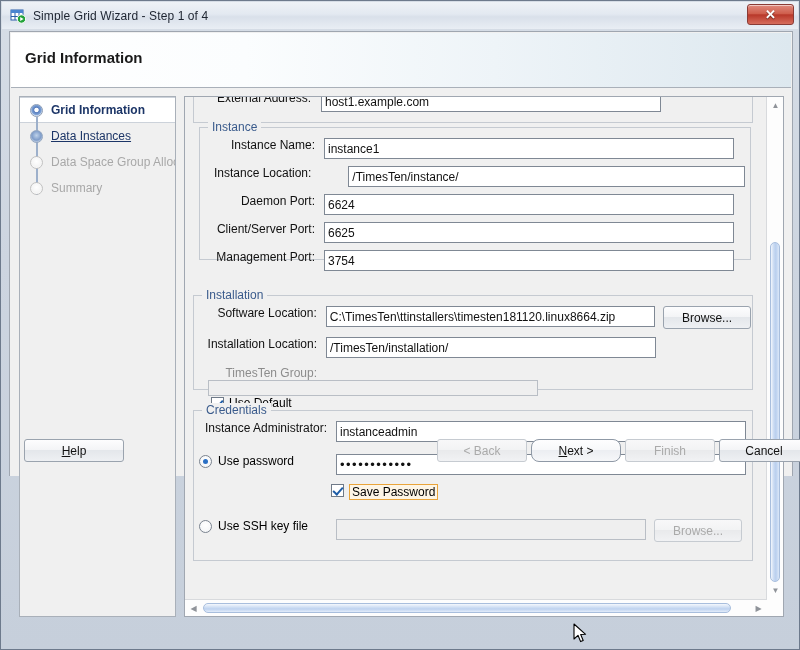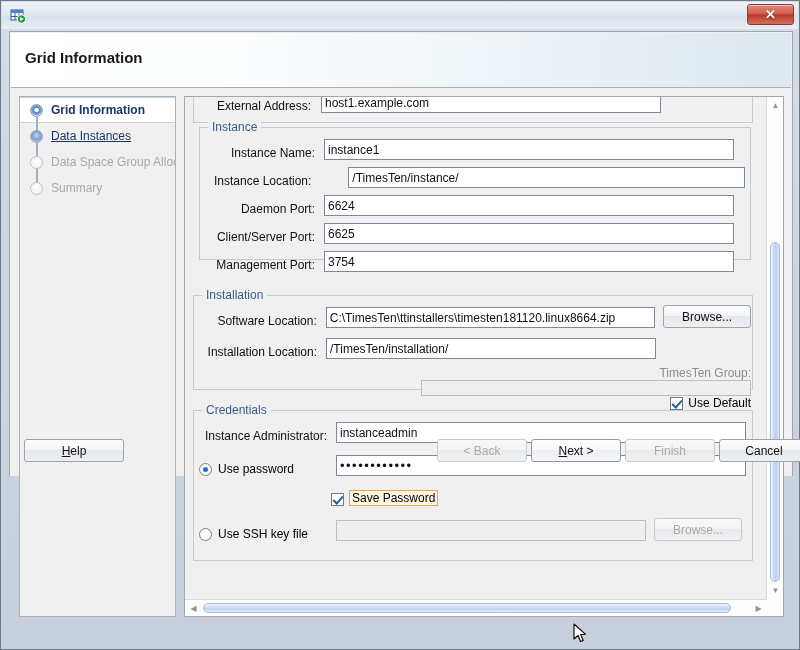--- a/index.html
+++ b/index.html
@@ -260,6 +260,7 @@
         <path d="M10.2 8.9 L13.6 11 L10.2 13.1 Z" fill="#ffffff"></path>
       </svg>
     </span>
+    <span id="title-text">Simple Grid Wizard - Step 1 of 4</span>
     <div id="close-btn">
       <span>✕</span>
     </div>

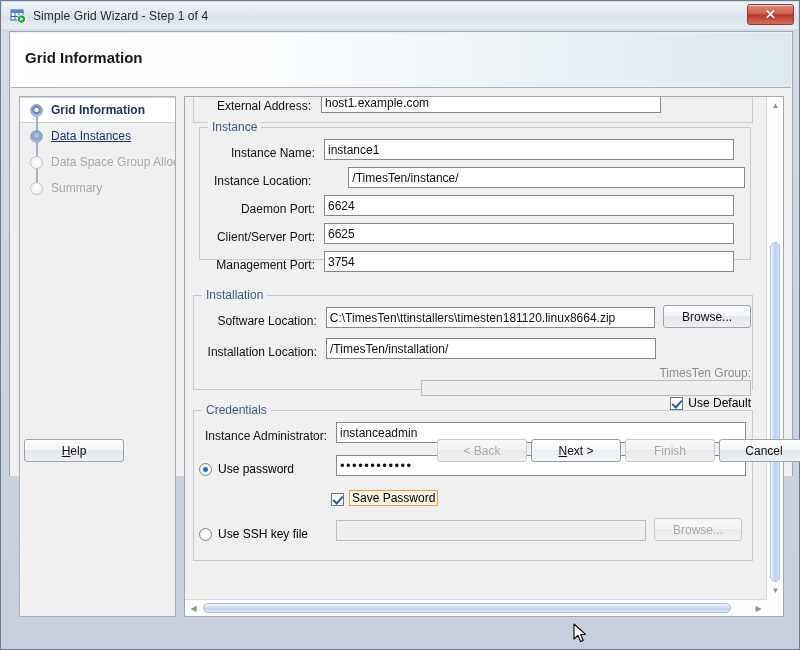--- a/index.html
+++ b/index.html
@@ -142,7 +142,7 @@
     font-size: 12px; color: #3a5b8c;
   }
 
-  .row { position: absolute; height: 22px; display: flex; align-items: flex-end; }
+  .row { position: absolute; height: 22px; display: flex; align-items: flex-start; }
   .lbl {
     font-size: 12px; color: #111;
     text-align: right;

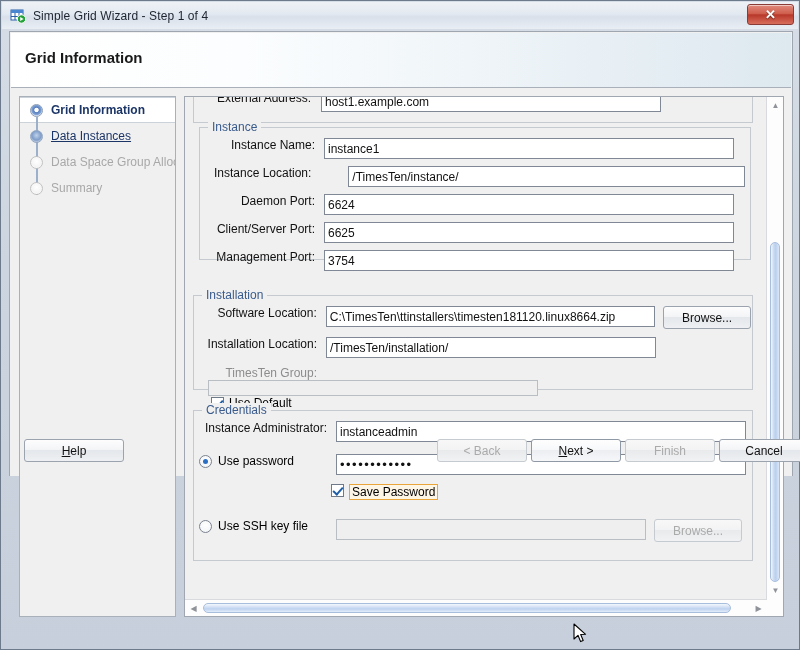--- a/index.html
+++ b/index.html
@@ -236,7 +236,7 @@
   }
   #btn-help   { position: absolute; left: 5px;   top: 5px; width: 100px; }
   #btn-back   { position: absolute; left: 418px; top: 5px; width: 90px; }
-  #btn-next   { position: absolute; left: 512px; top: 5px; width: 90px; }
+  #btn-next   { position: absolute; left: 512px; top: 5px; width: 90px; border-radius: 8px; }
   #btn-finish { position: absolute; left: 606px; top: 5px; width: 90px; }
   #btn-cancel { position: absolute; left: 700px; top: 5px; width: 90px; }
   .u { text-decoration: underline; }

